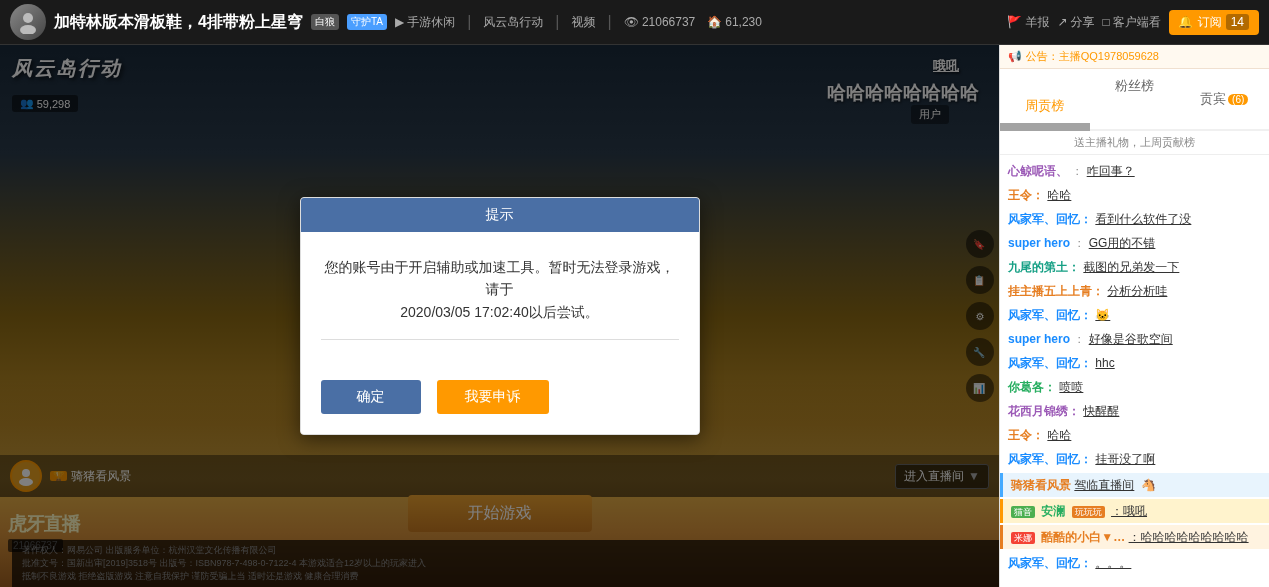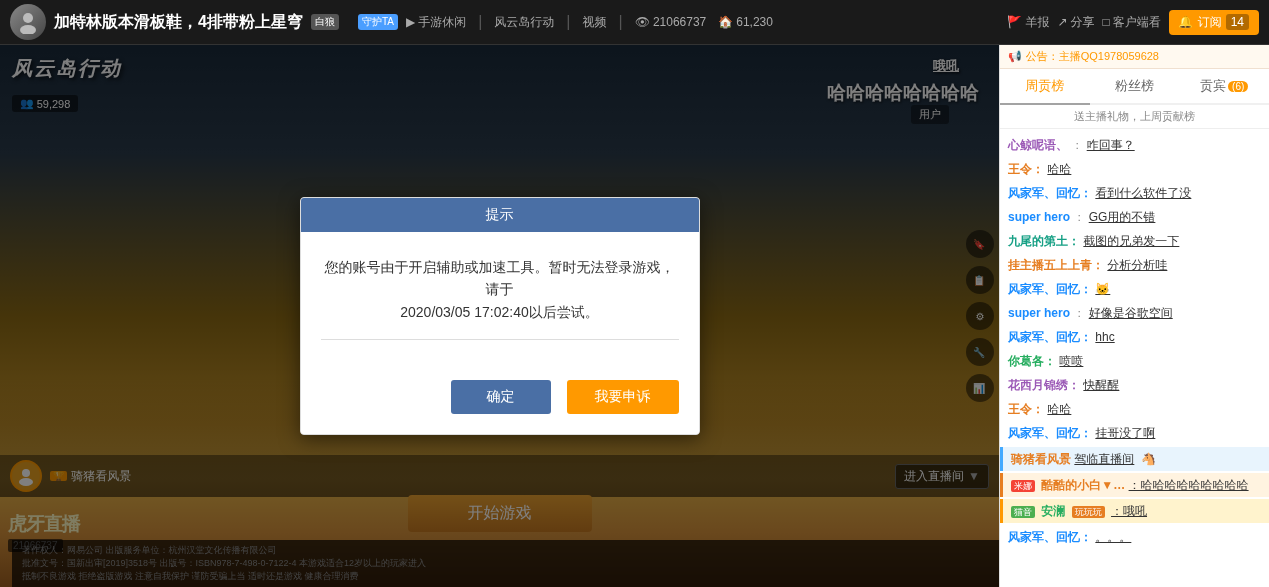--- a/index.html
+++ b/index.html
@@ -10,7 +10,7 @@
     .header-avatar { width: 36px; height: 36px; border-radius: 50%; background: #555; overflow: hidden; flex-shrink: 0; }
     .header-avatar-inner { width: 100%; height: 100%; background: linear-gradient(135deg, #888, #444); display: flex; align-items: center; justify-content: center; color: #ccc; font-size: 16px; }
     .header-title { color: #fff; font-size: 16px; font-weight: bold; white-space: nowrap; }
-    .header-badges { display: flex; align-items: flex-end; gap: 19px; }
+    .header-badges { display: flex; align-items: flex-end; gap: 8px; }
     .badge { font-size: 10px; padding: 1px 4px; border-radius: 3px; color: #fff; }
     .badge-gray { background: #555; }
     .badge-blue { background: #4a9eff; }

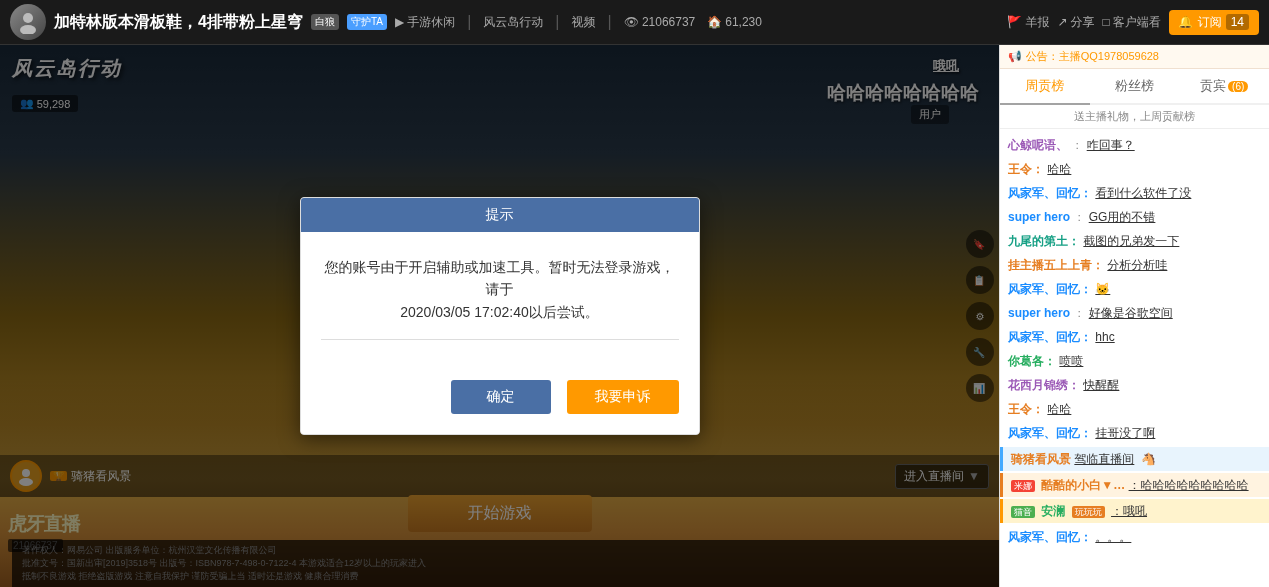--- a/index.html
+++ b/index.html
@@ -70,7 +70,7 @@
     
     .chat-tabs { display: flex; border-bottom: 2px solid #f0f0f0; }
     .chat-tab { flex: 1; text-align: center; padding: 8px 4px; font-size: 13px; color: #666; cursor: pointer; border-bottom: 2px solid transparent; margin-bottom: -2px; }
-    .chat-tab.active { color: #f90; border-bottom: 2px solid #a3a3a3; }
+    .chat-tab.active { color: #f90; border-bottom: 8px solid #a3a3a3; margin-top: 20px; }
     .chat-tab-gift { display: flex; align-items: center; justify-content: center; gap: 2px; }
     .gift-count { background: #f90; color: #fff; font-size: 10px; padding: 0 4px; border-radius: 8px; }
 

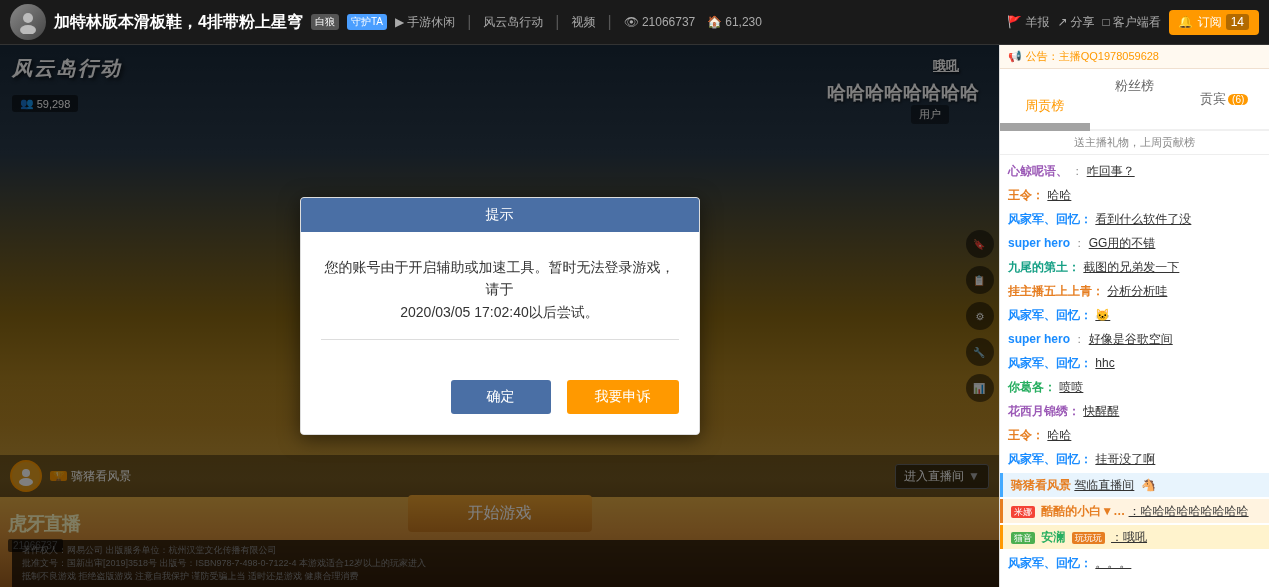--- a/index.html
+++ b/index.html
@@ -60,7 +60,7 @@
     .dialog-body { padding: 24px 20px 16px; text-align: center; background: #fff; }
     .dialog-text { color: #333; font-size: 14px; line-height: 1.6; }
     .dialog-divider { border: none; border-top: 1px solid #ddd; margin: 16px 0; }
-    .dialog-actions { display: flex; justify-content: flex-end; gap: 16px; padding: 8px 20px 20px; background: #fff; }
+    .dialog-actions { display: flex; justify-content: flex-start; gap: 16px; padding: 8px 20px 20px; background: #fff; }
     .dialog-btn-confirm { background: #4a6fa5; color: #fff; border: none; padding: 8px 36px; border-radius: 3px; font-size: 14px; cursor: pointer; }
     .dialog-btn-appeal { background: #f90; color: #fff; border: none; padding: 8px 28px; border-radius: 3px; font-size: 14px; cursor: pointer; }
 

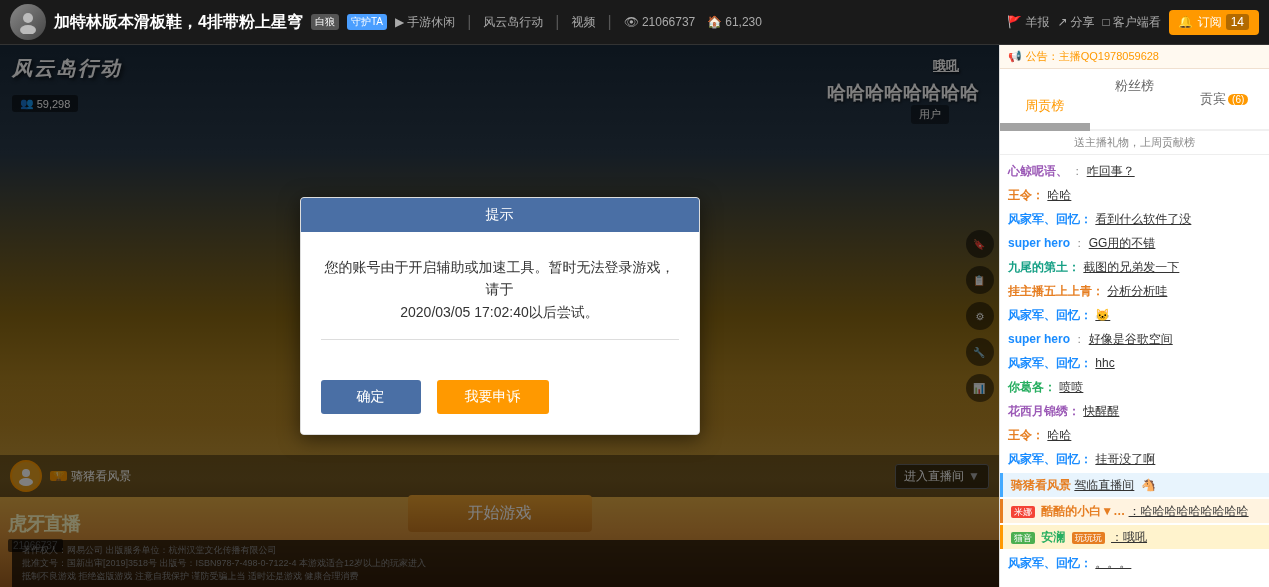--- a/index.html
+++ b/index.html
@@ -344,17 +344,17 @@
         <span class="msg-content"> 驾临直播间</span>
         <span style="display:inline-block;margin-left:4px;">🐴</span>
       </div>
-      <div class="msg" style="background:#fff3e0;border-left:3px solid #e67e22;padding:3px 8px;margin:2px 0;">
-        <span style="background:#f44336;color:#fff;font-size:9px;padding:1px 3px;border-radius:2px;margin-right:3px;">米娜</span>
-        <span class="msg-user orange">酷酷的小白▼…</span>
-        <span class="msg-content">：哈哈哈哈哈哈哈哈哈</span>
-      </div>
       <div class="msg msg-special2">
         <span style="background:#4caf50;color:#fff;font-size:9px;padding:1px 3px;border-radius:2px;margin-right:3px;">猫音</span>
         <span class="msg-user green">安澜</span>
         <span style="background:#e67e22;color:#fff;font-size:9px;padding:1px 3px;border-radius:2px;margin:0 3px;">玩玩玩</span>
         <span class="msg-content">：哦吼</span>
       </div>
+      <div class="msg" style="background:#fff3e0;border-left:3px solid #e67e22;padding:3px 8px;margin:2px 0;">
+        <span style="background:#f44336;color:#fff;font-size:9px;padding:1px 3px;border-radius:2px;margin-right:3px;">米娜</span>
+        <span class="msg-user orange">酷酷的小白▼…</span>
+        <span class="msg-content">：哈哈哈哈哈哈哈哈哈</span>
+      </div>
       <div class="msg">
         <span class="msg-user" style="color:#1a8cff">风家军、回忆：</span>
         <span class="msg-content">。。。</span>

